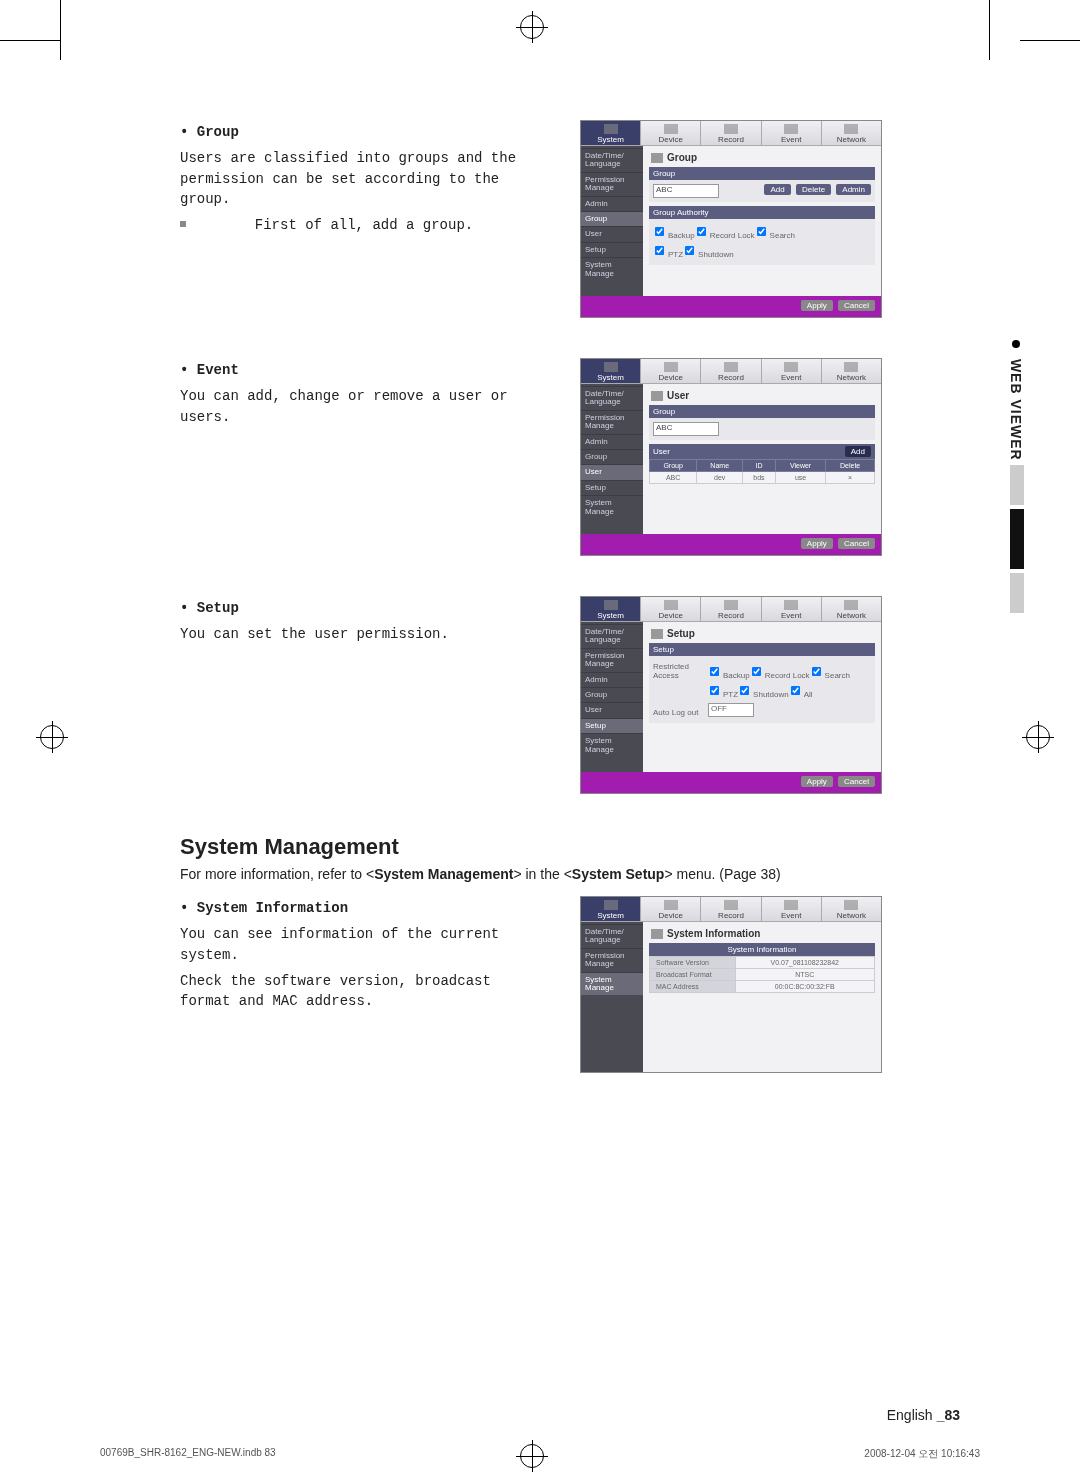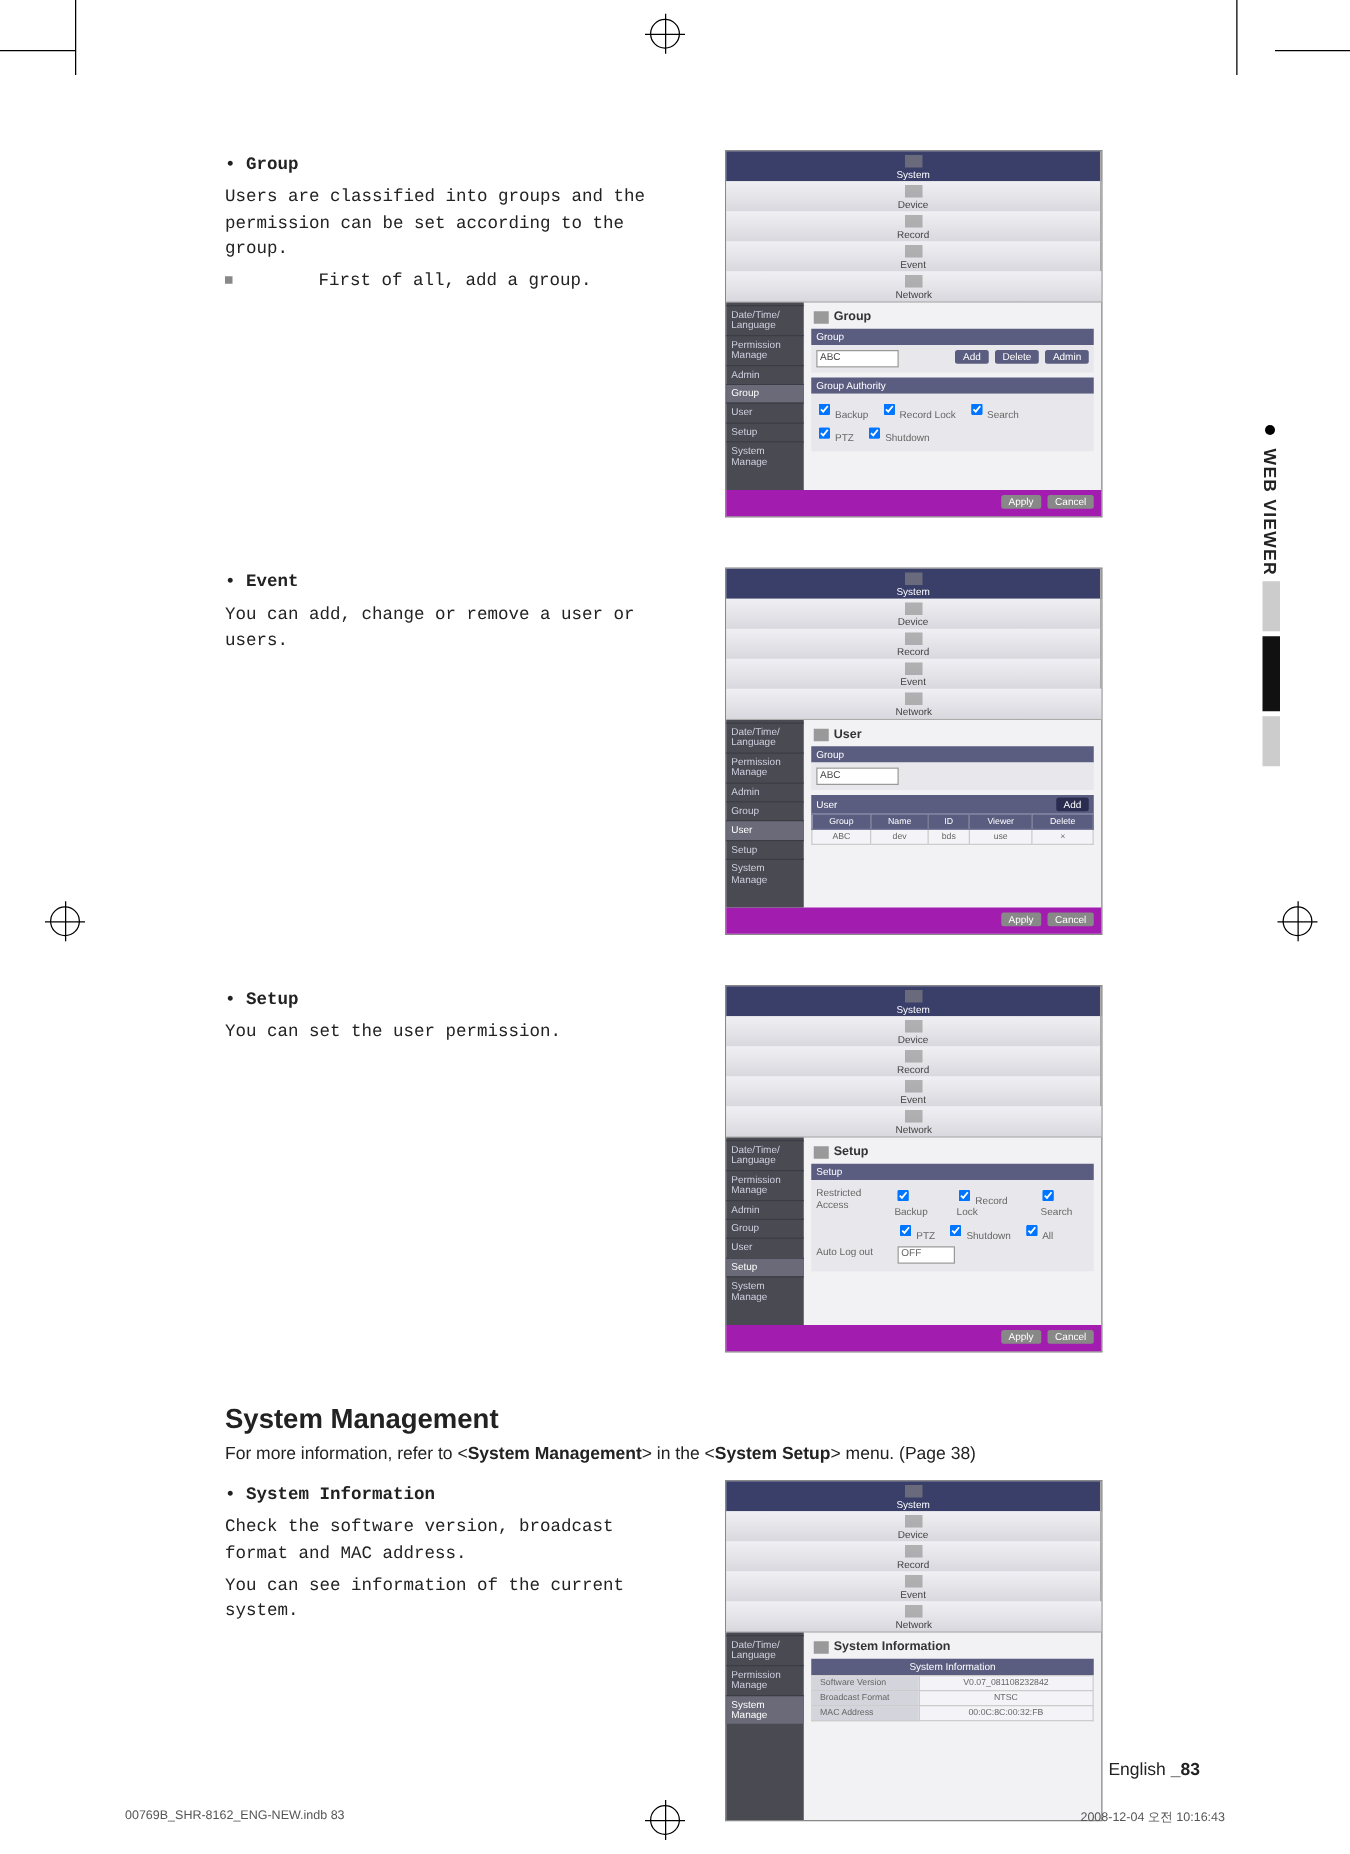--- a/index.html
+++ b/index.html
@@ -113,7 +113,6 @@
     display: flex;
     background: #dcdce0;
     border-bottom: 1px solid #aaa;
-    flex-direction: column;
   }
   .ui .tabs .tab {
     flex: 1;

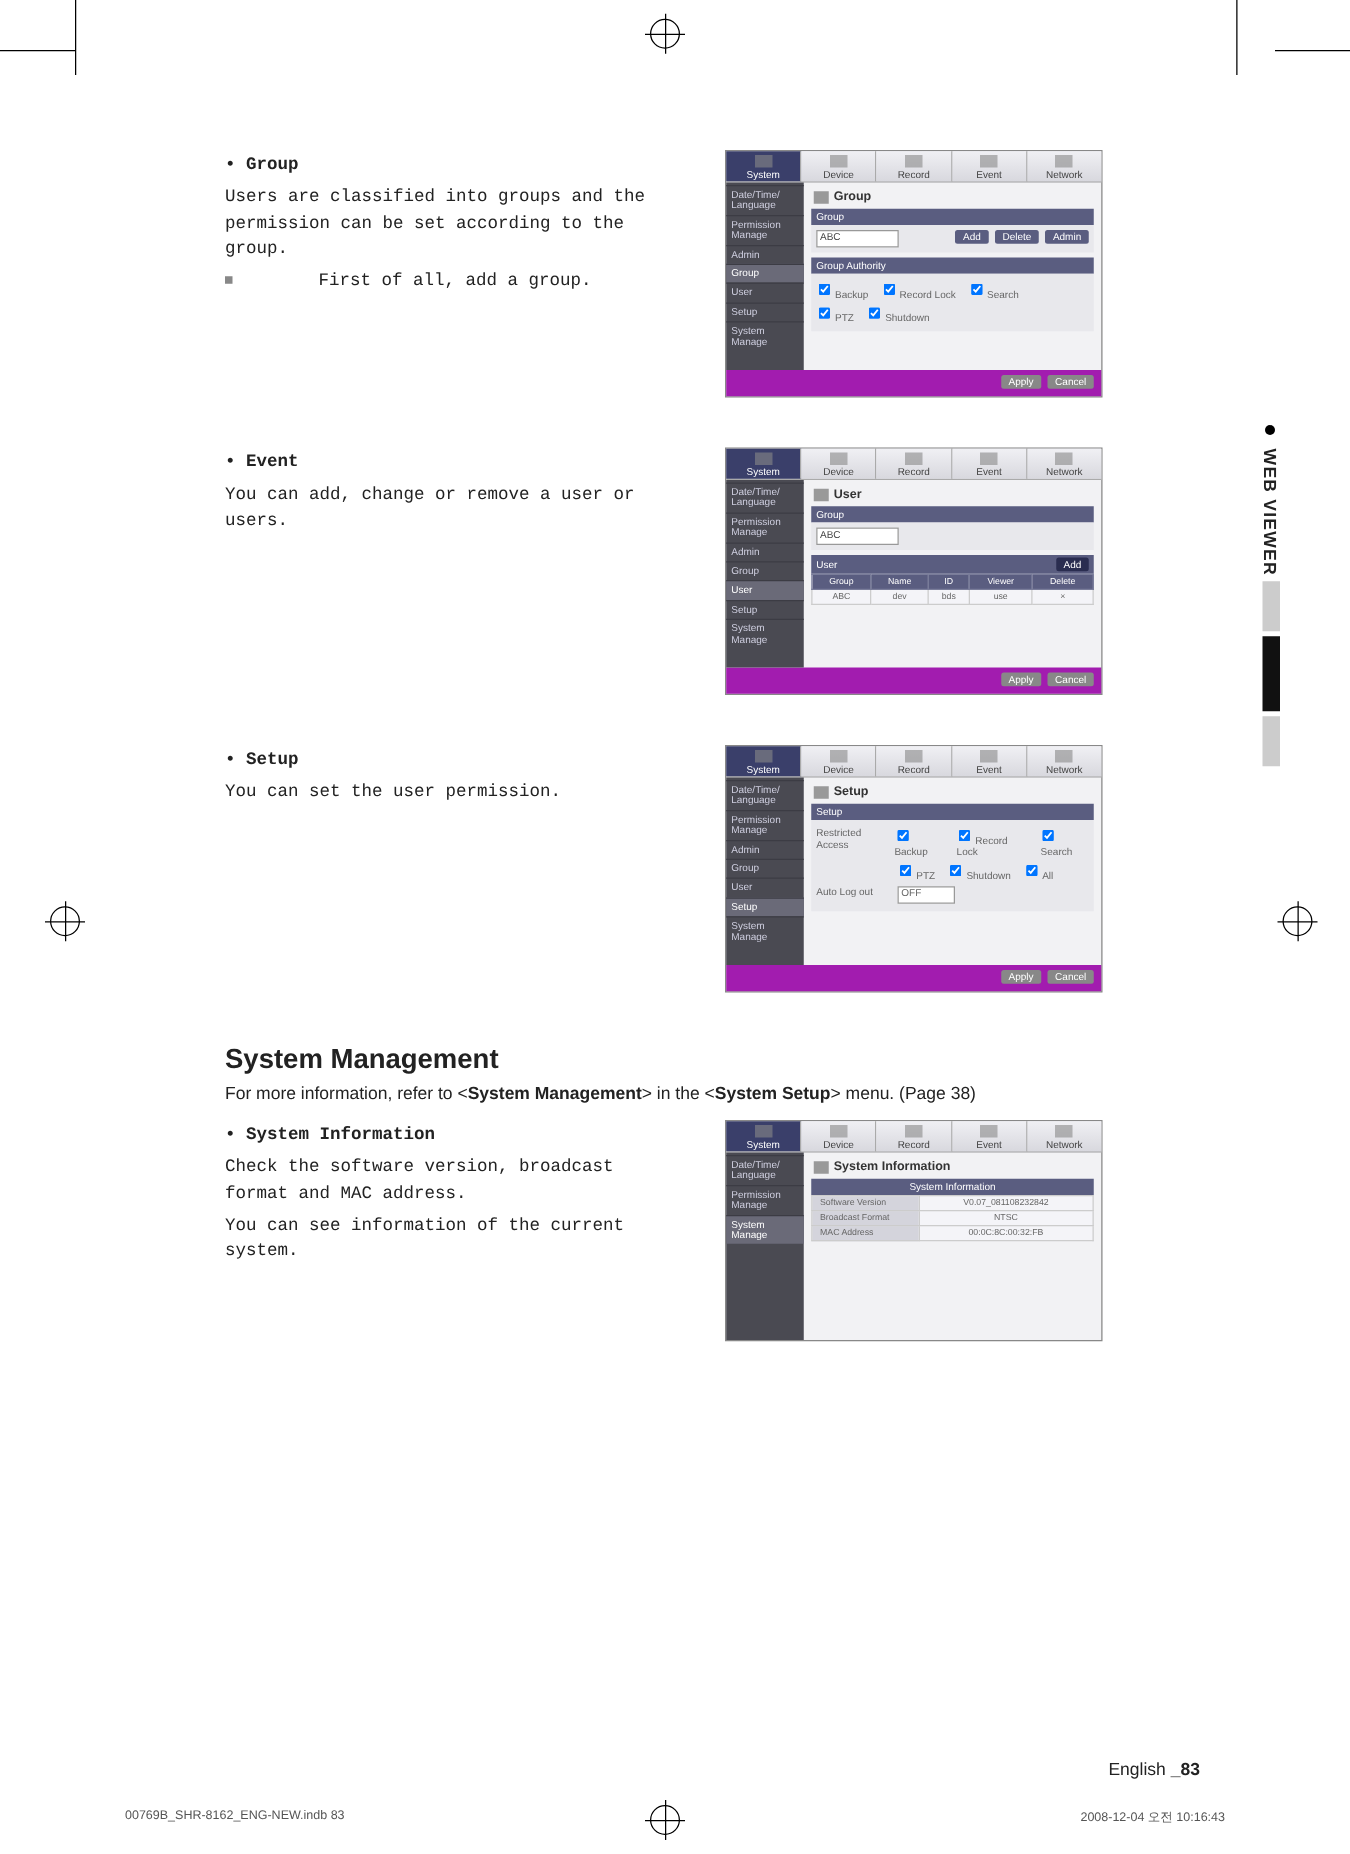--- a/index.html
+++ b/index.html
@@ -190,7 +190,7 @@
     background: #888;
   }
   .ui .chkrow {
-    display: flex; gap: 10px; align-items: flex-start;
+    display: flex; align-items: flex-end;
     padding: 2px 0;
     color: #666;
   }

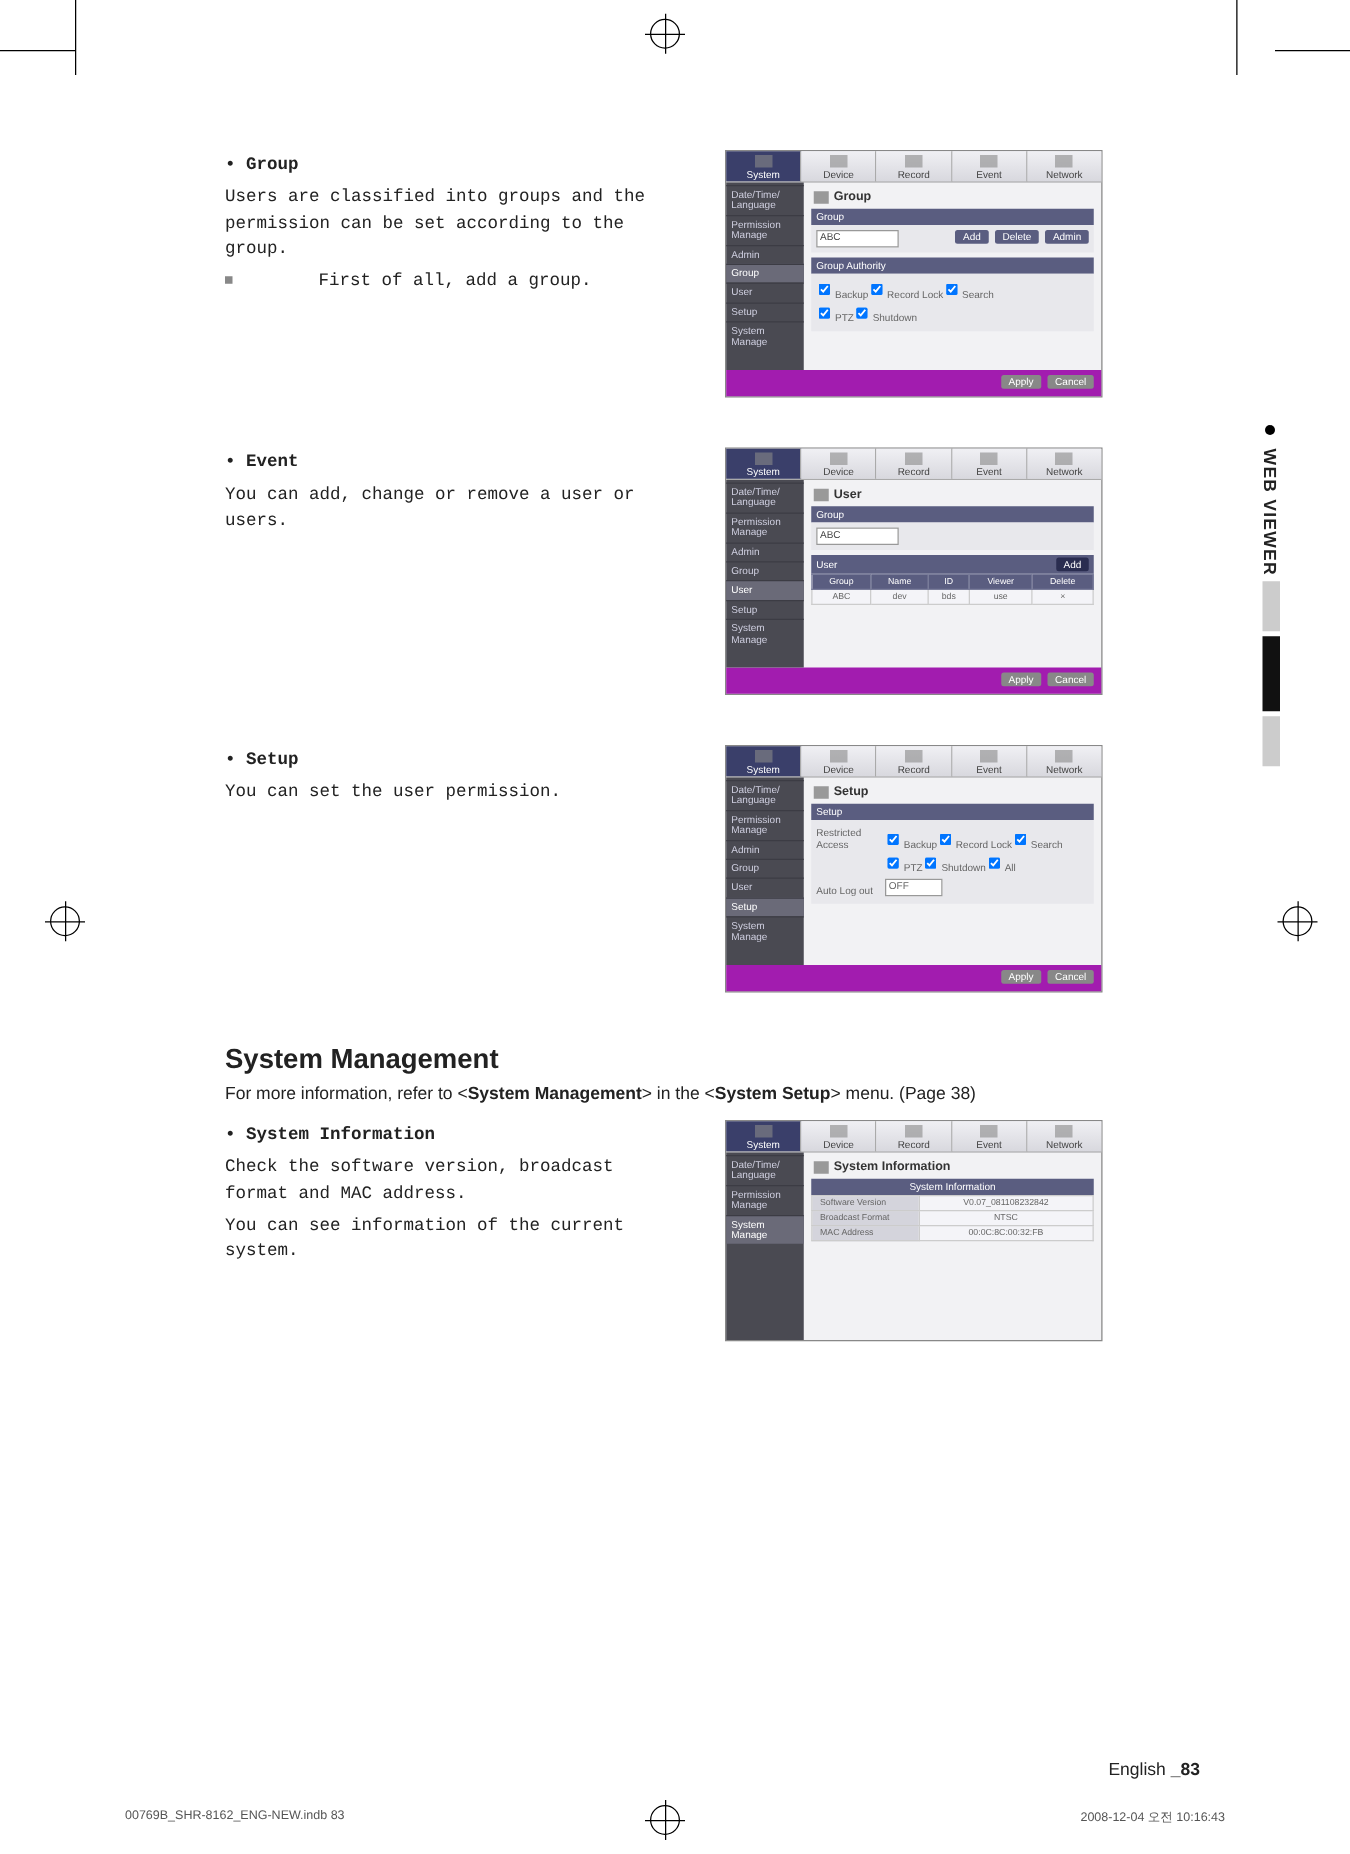--- a/index.html
+++ b/index.html
@@ -429,8 +429,8 @@
   <div class="row">
     <div class="text-col">
       <p class="bullet">• System Information</p>
+      <p>You can see information of the current system.</p>
       <p>Check the software version, broadcast format and MAC address.</p>
-      <p>You can see information of the current system.</p>
     </div>
 
     <div class="ui">

